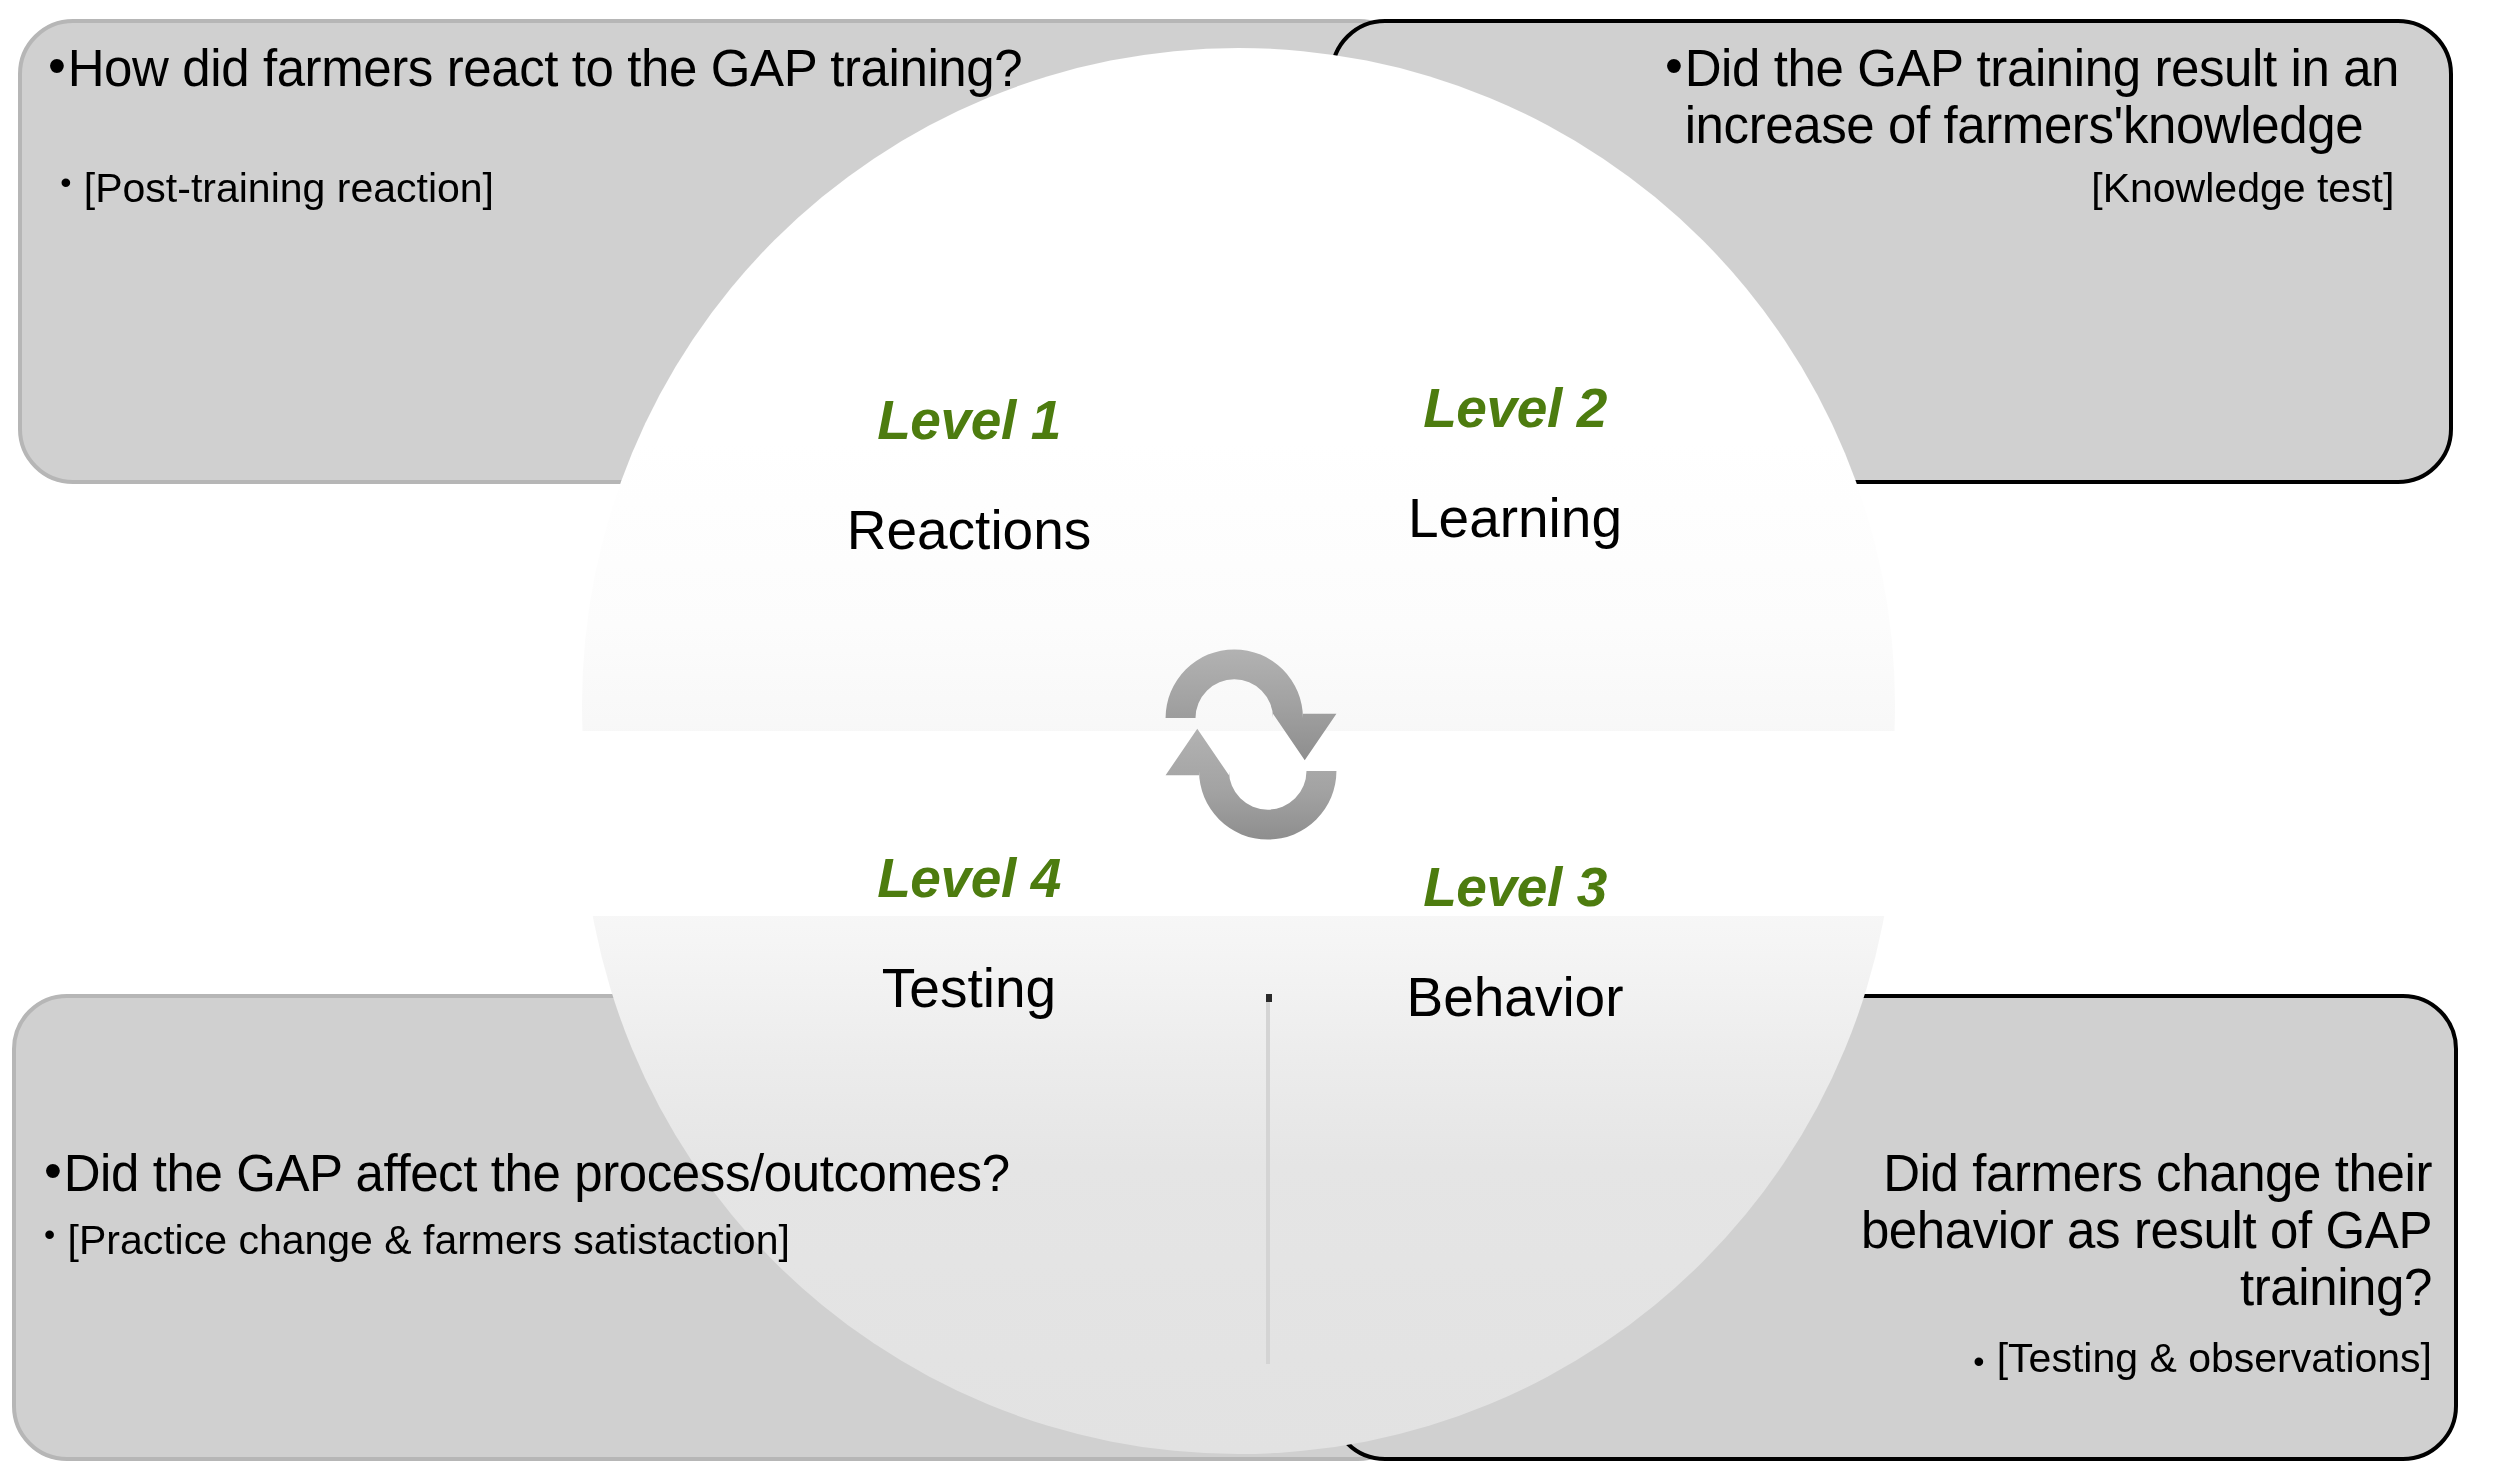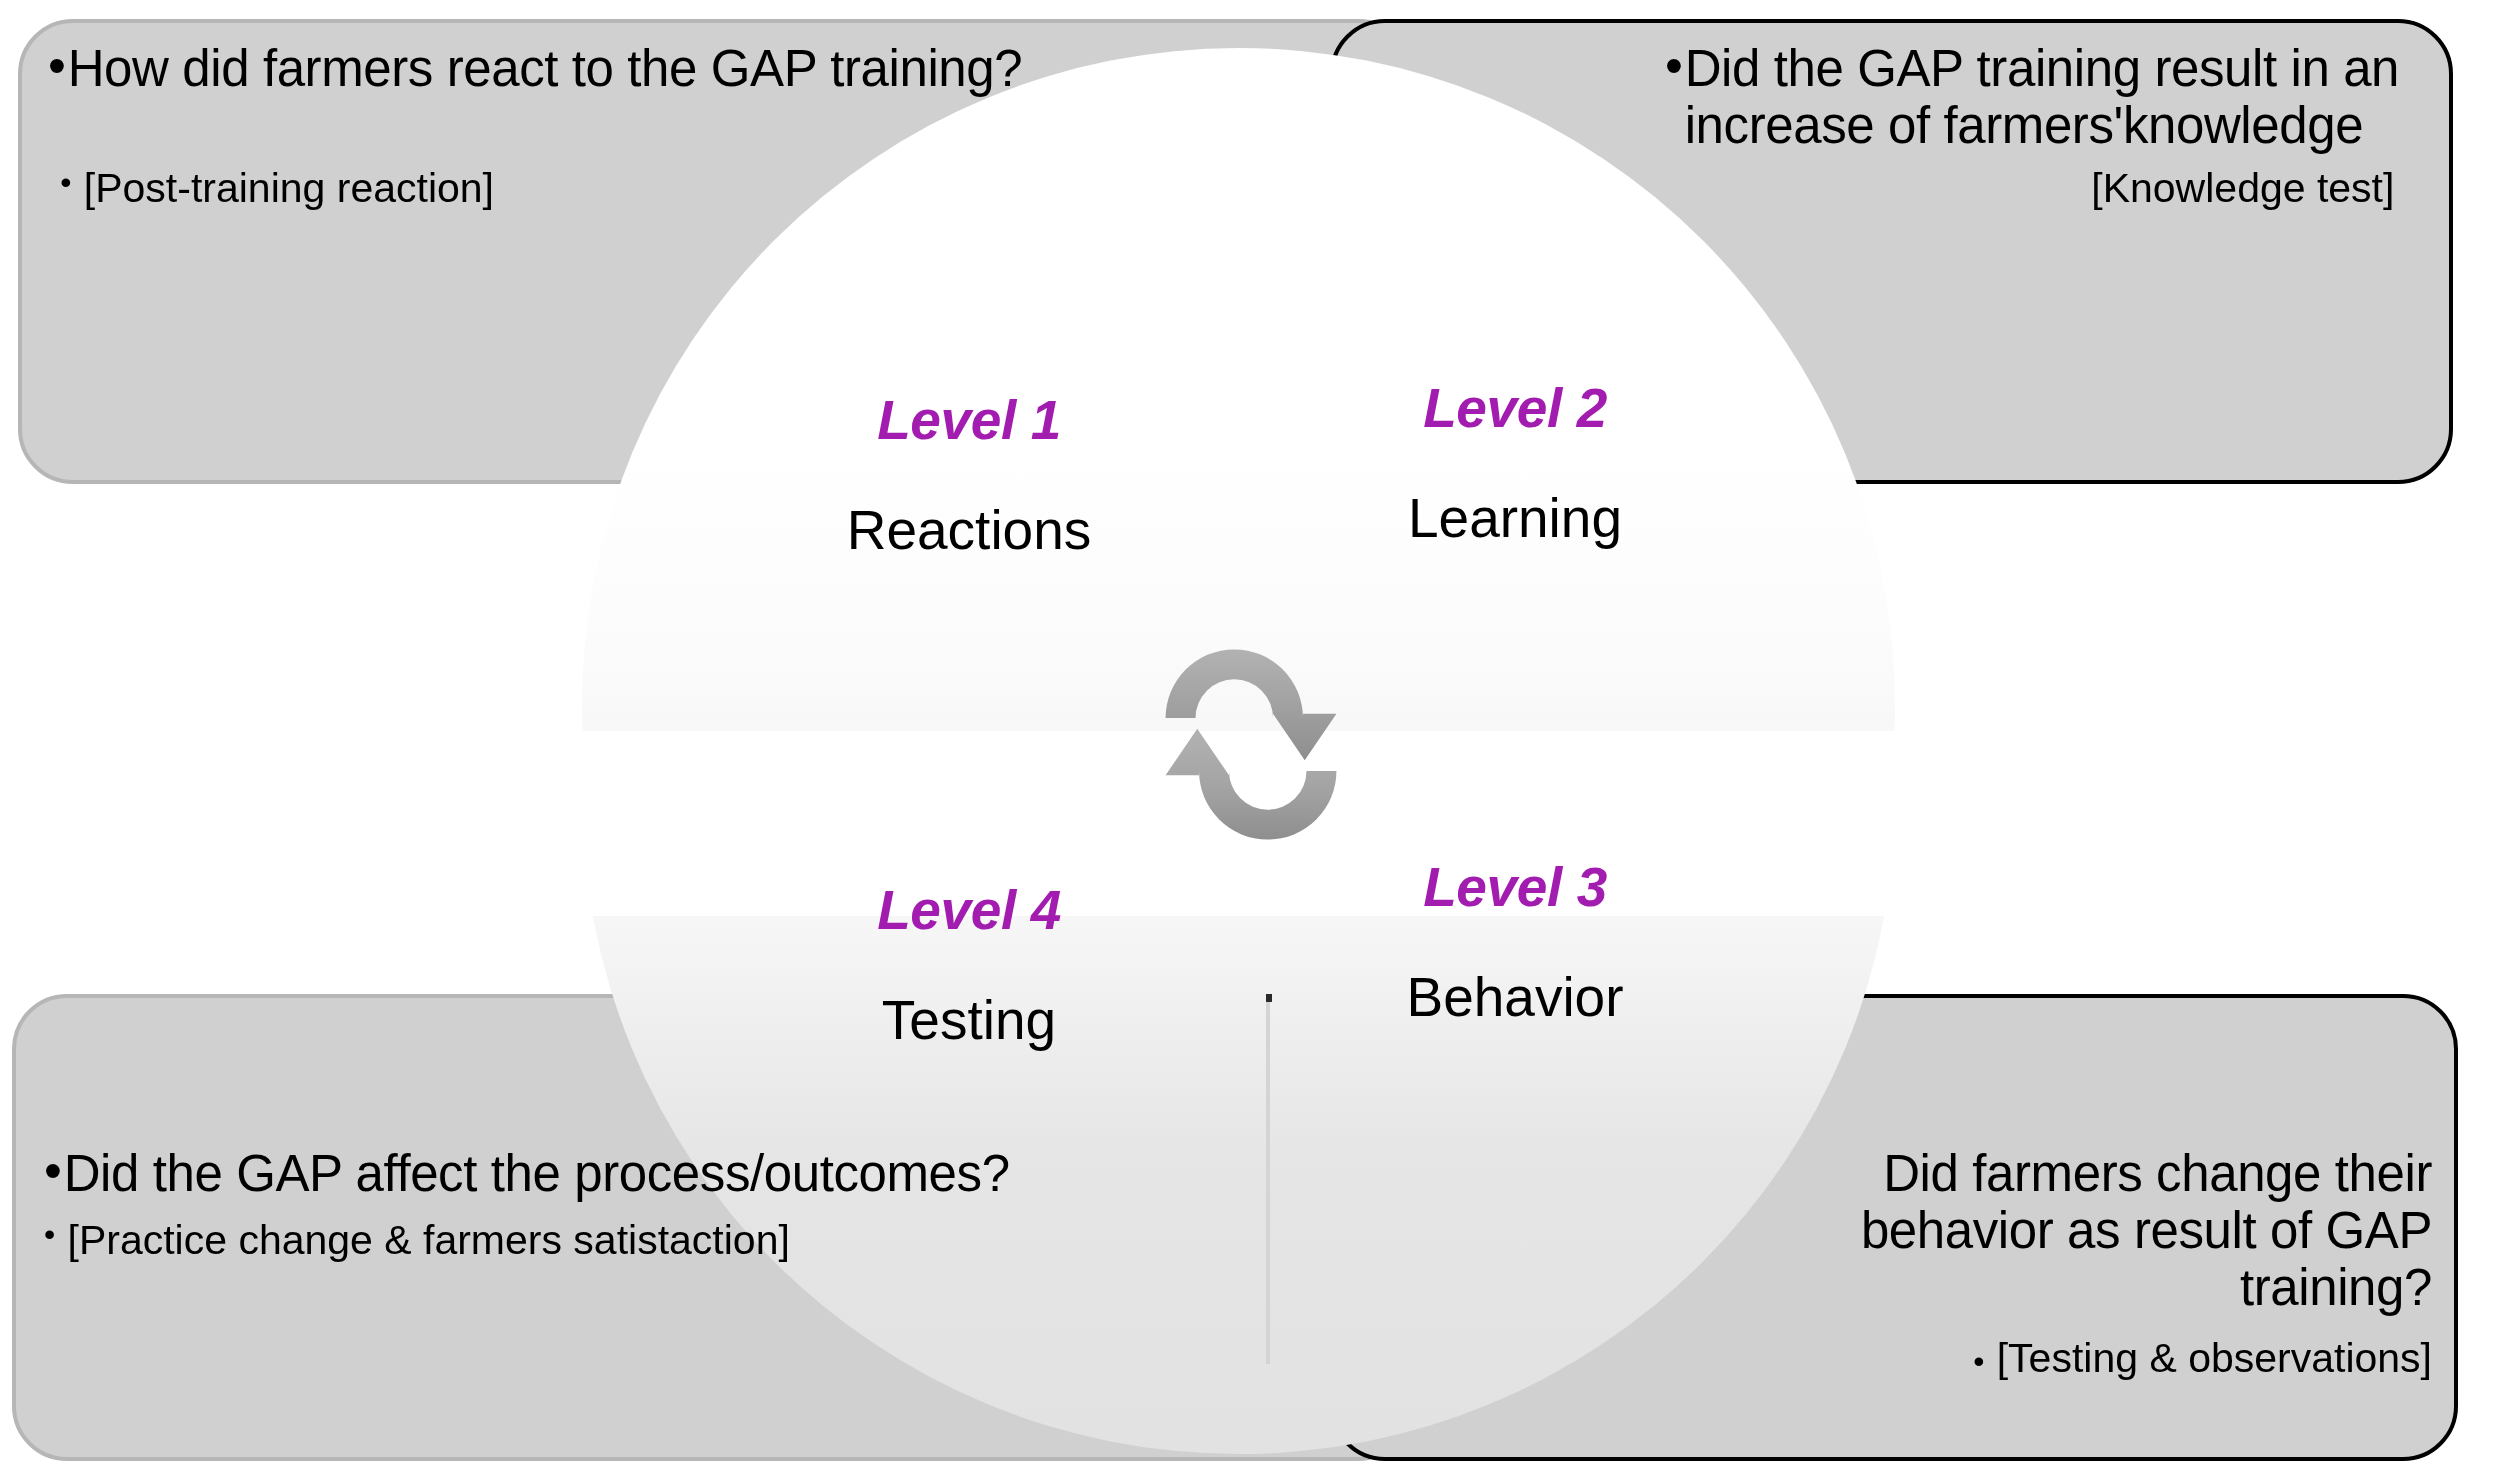--- a/index.html
+++ b/index.html
@@ -134,7 +134,7 @@
     font-size: 55px;
     font-weight: bold;
     font-style: italic;
-    color: #a21caf;
+    color: #4d7c0f;
     letter-spacing: -0.4px;
     margin: 0;
   }

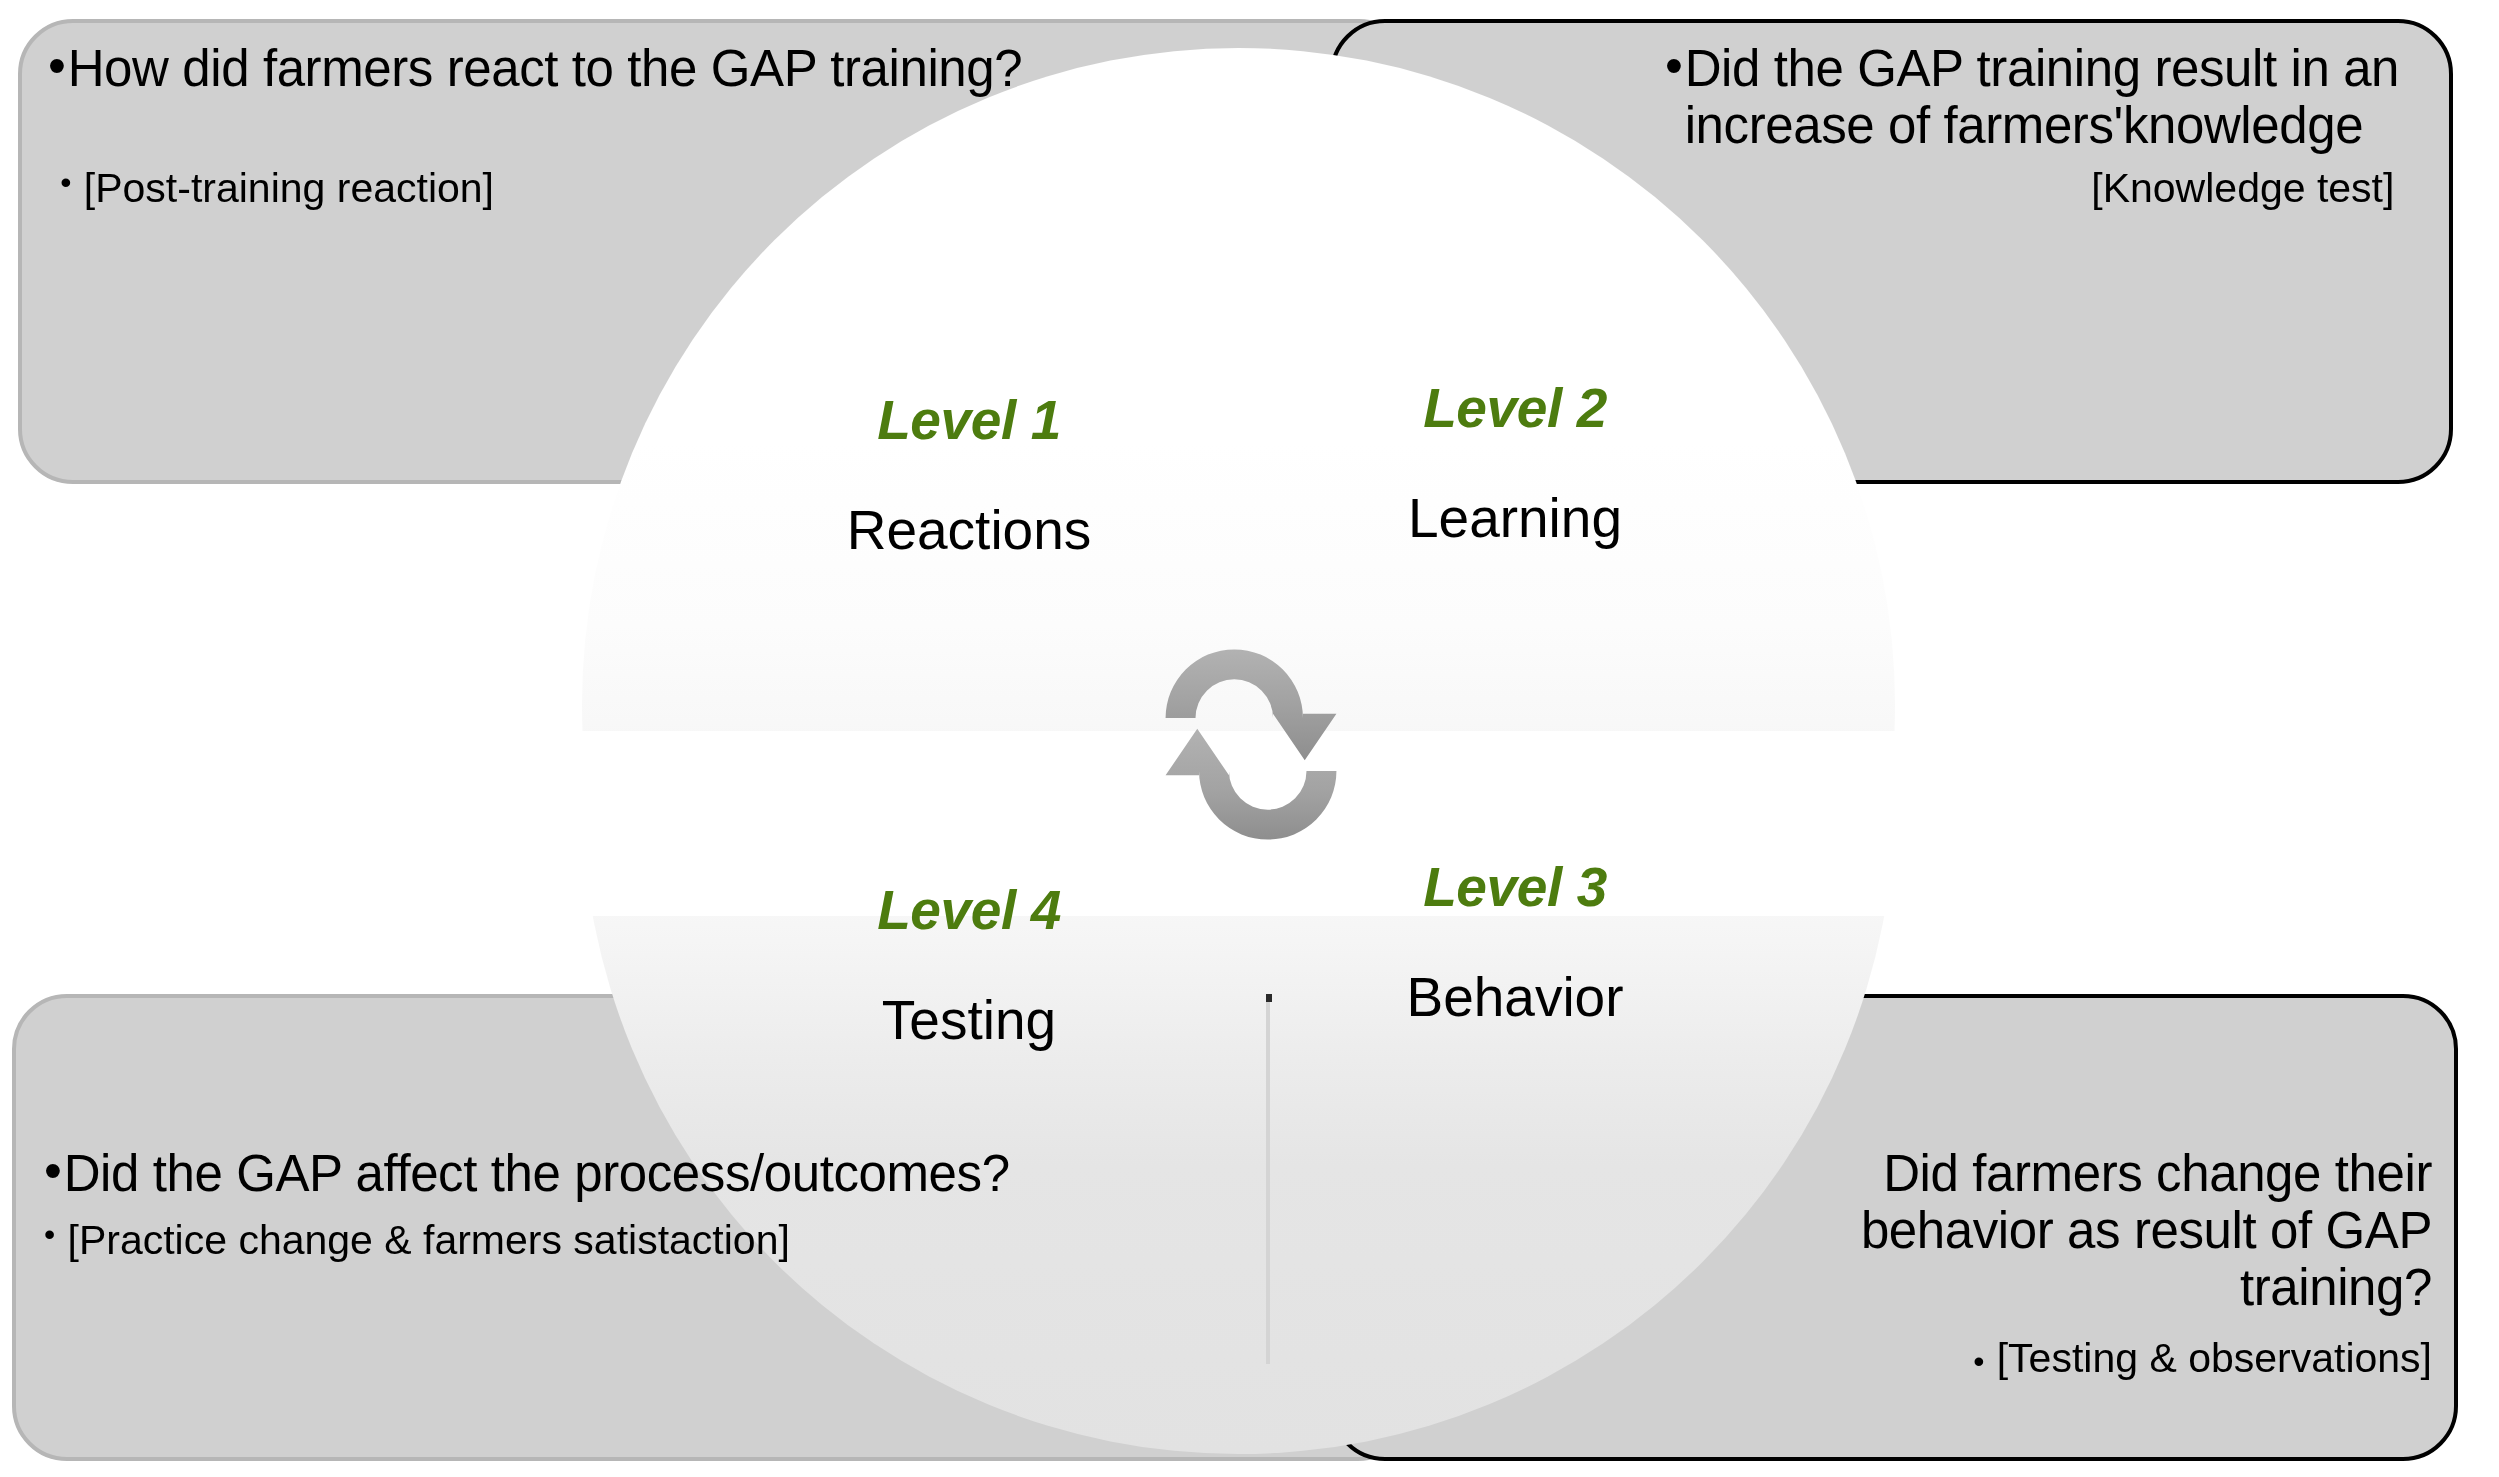--- a/index.html
+++ b/index.html
@@ -149,7 +149,7 @@
 
   #lvl1 { left: 793px;  top: 388px;  width: 352px; }
   #lvl2 { left: 1339px; top: 376px;  width: 352px; }
-  #lvl4 { left: 793px;  top: 878px;  width: 352px; }
+  #lvl4 { left: 793px;  top: 846px;  width: 352px; }
   #lvl3 { left: 1339px; top: 855px;  width: 352px; }
 
   

